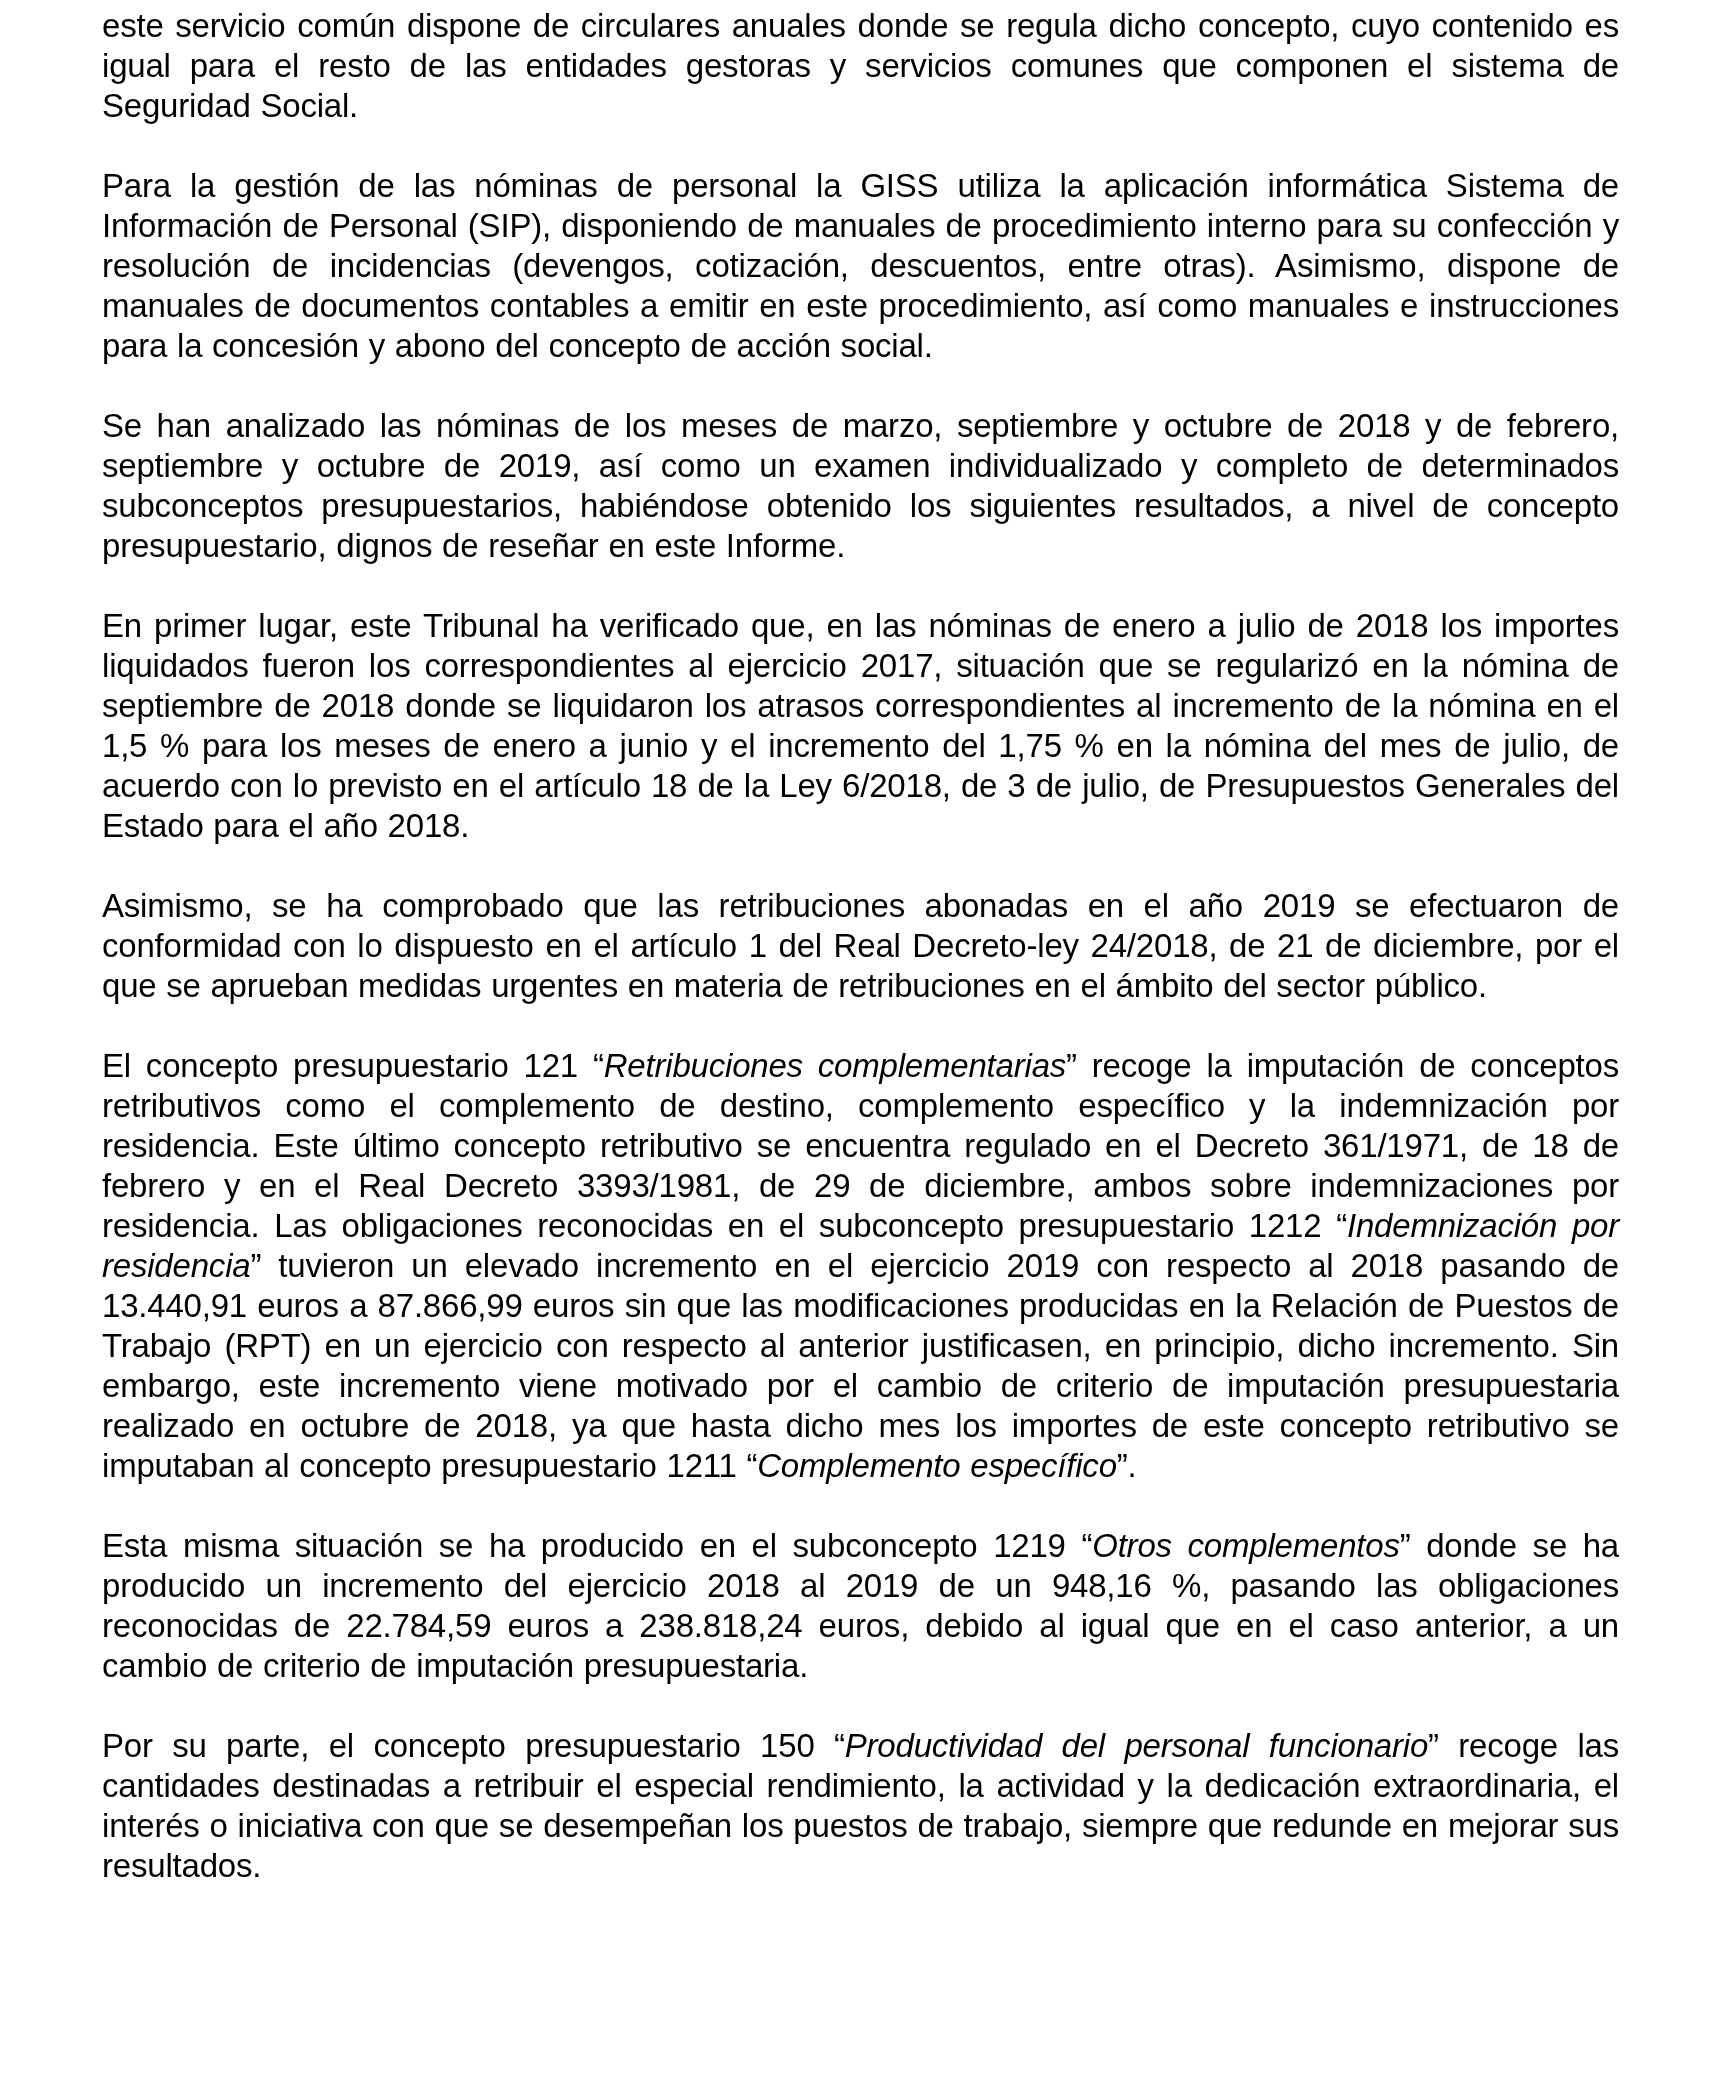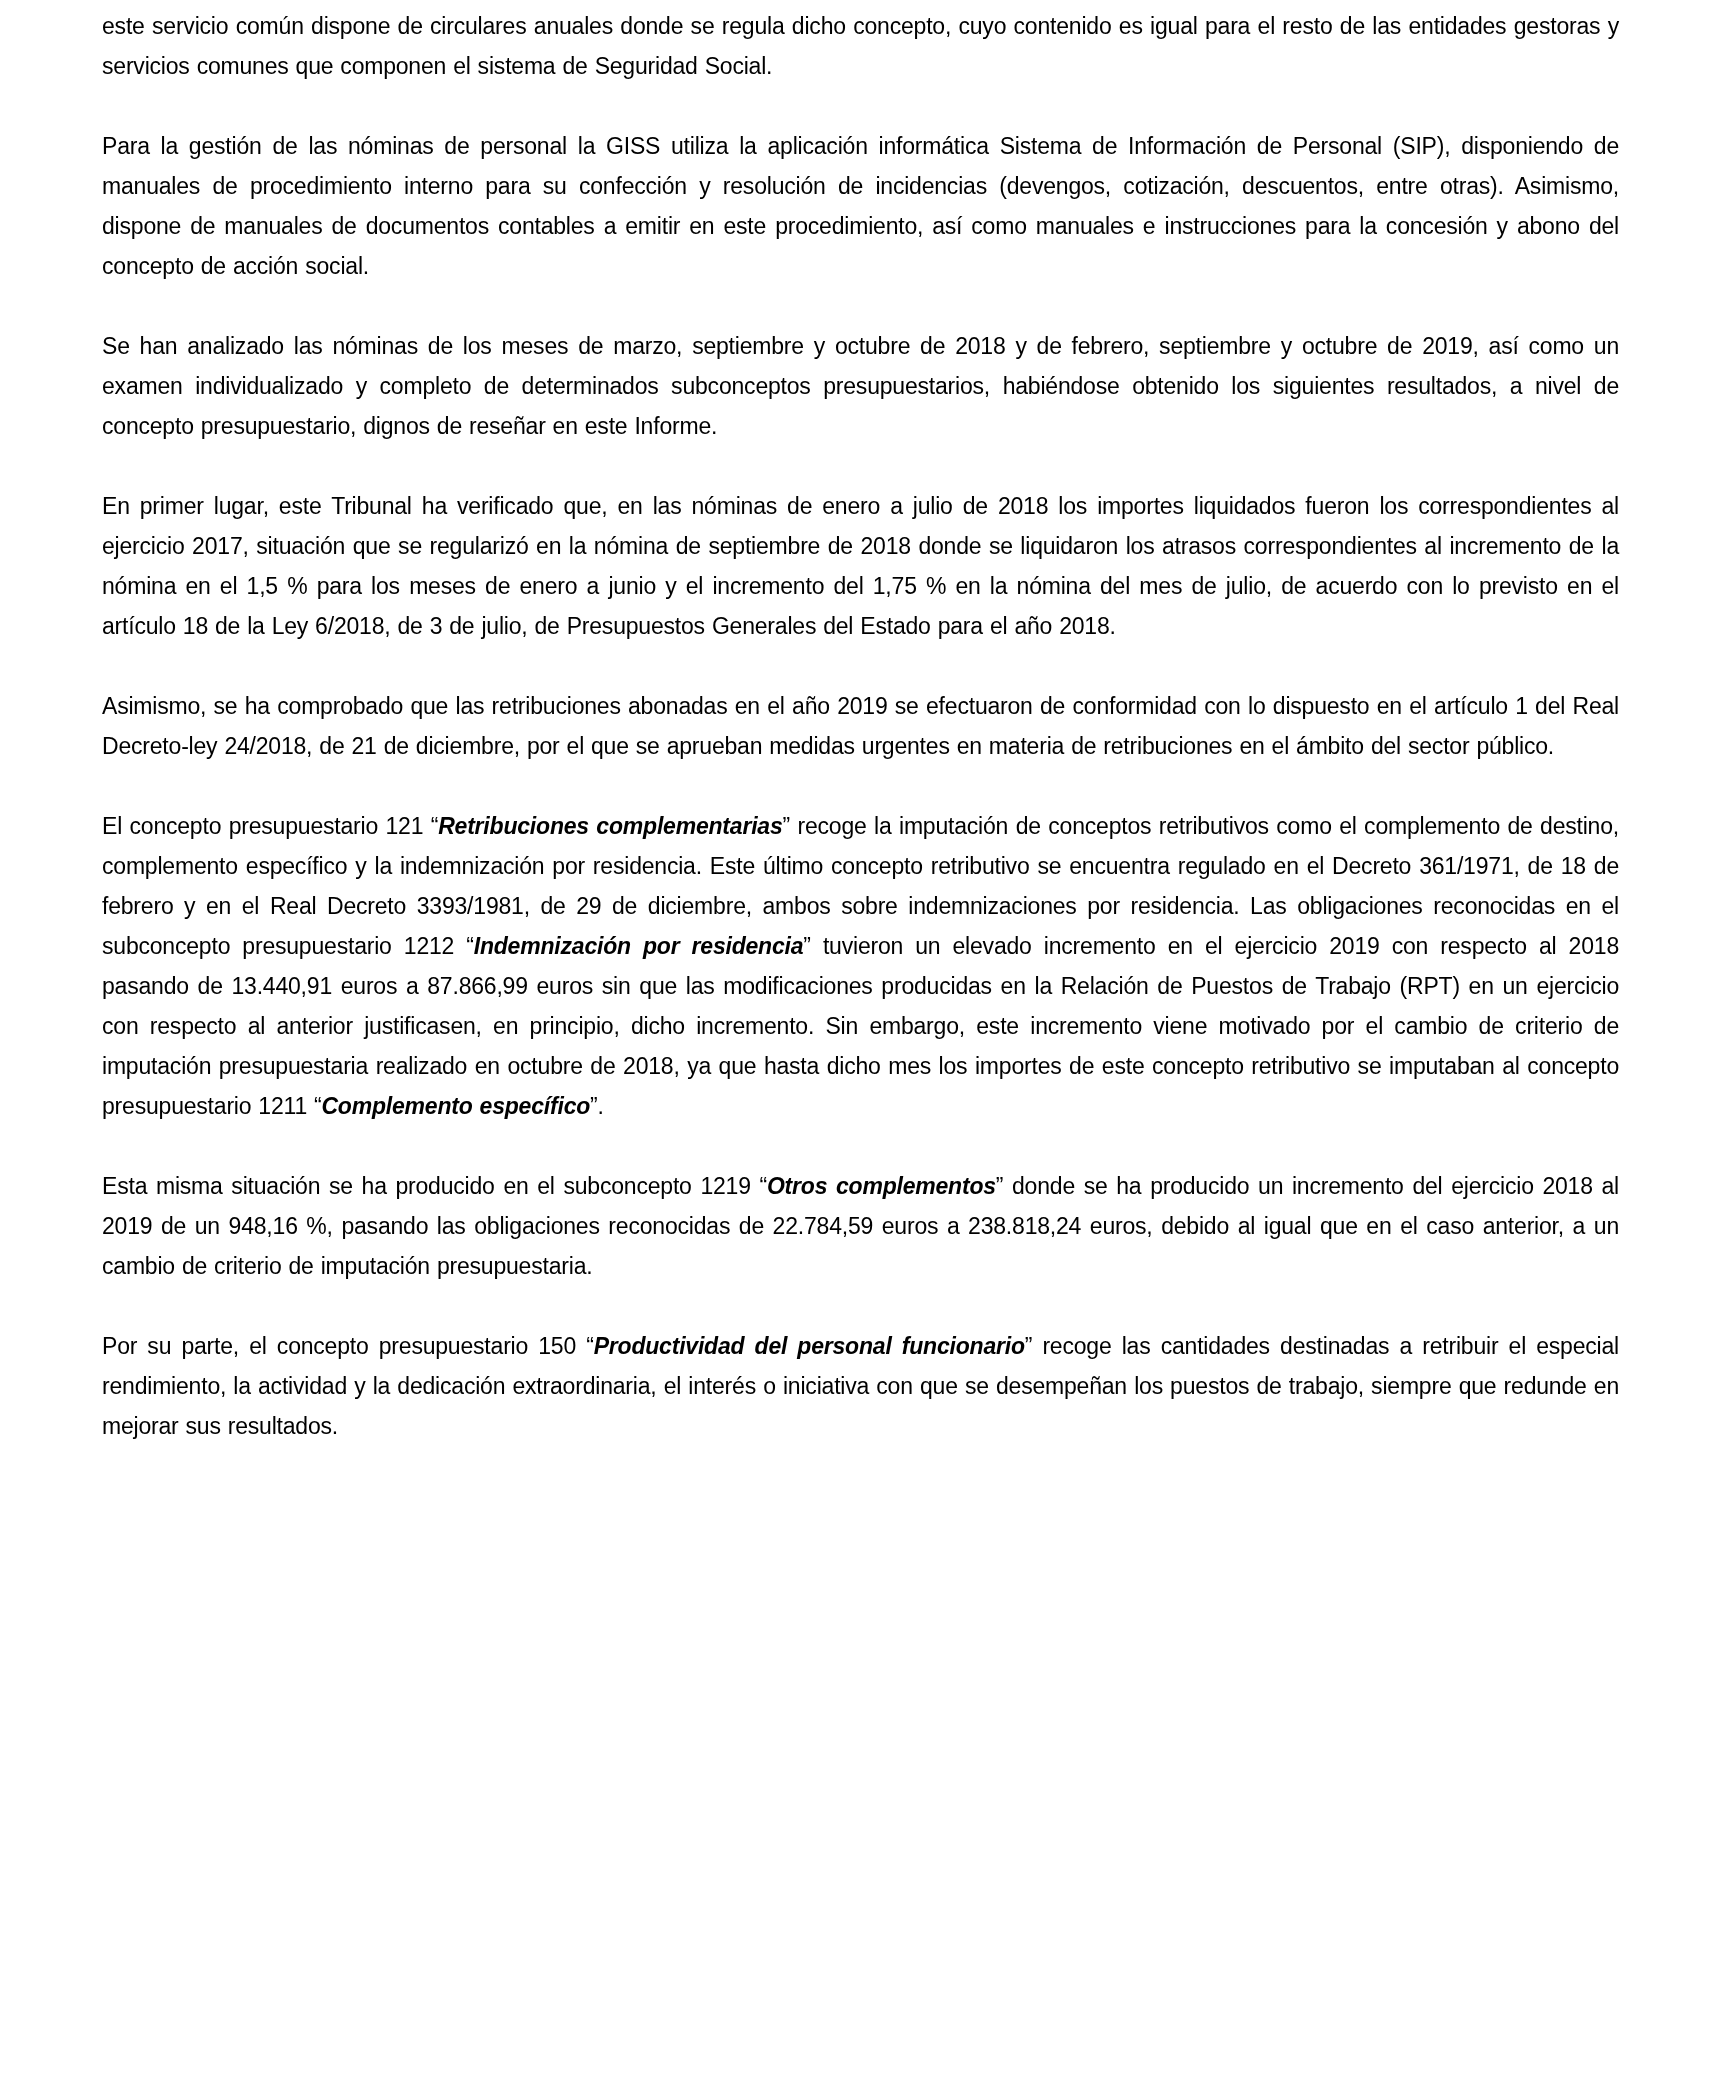--- a/index.html
+++ b/index.html
@@ -23,7 +23,7 @@
   }
   .para {
     margin: 0 6px 40px 0;
-    font-size: 23px;
+    font-size: 33px;
     line-height: 40px;
     text-align: justify;
     letter-spacing: -0.2px;

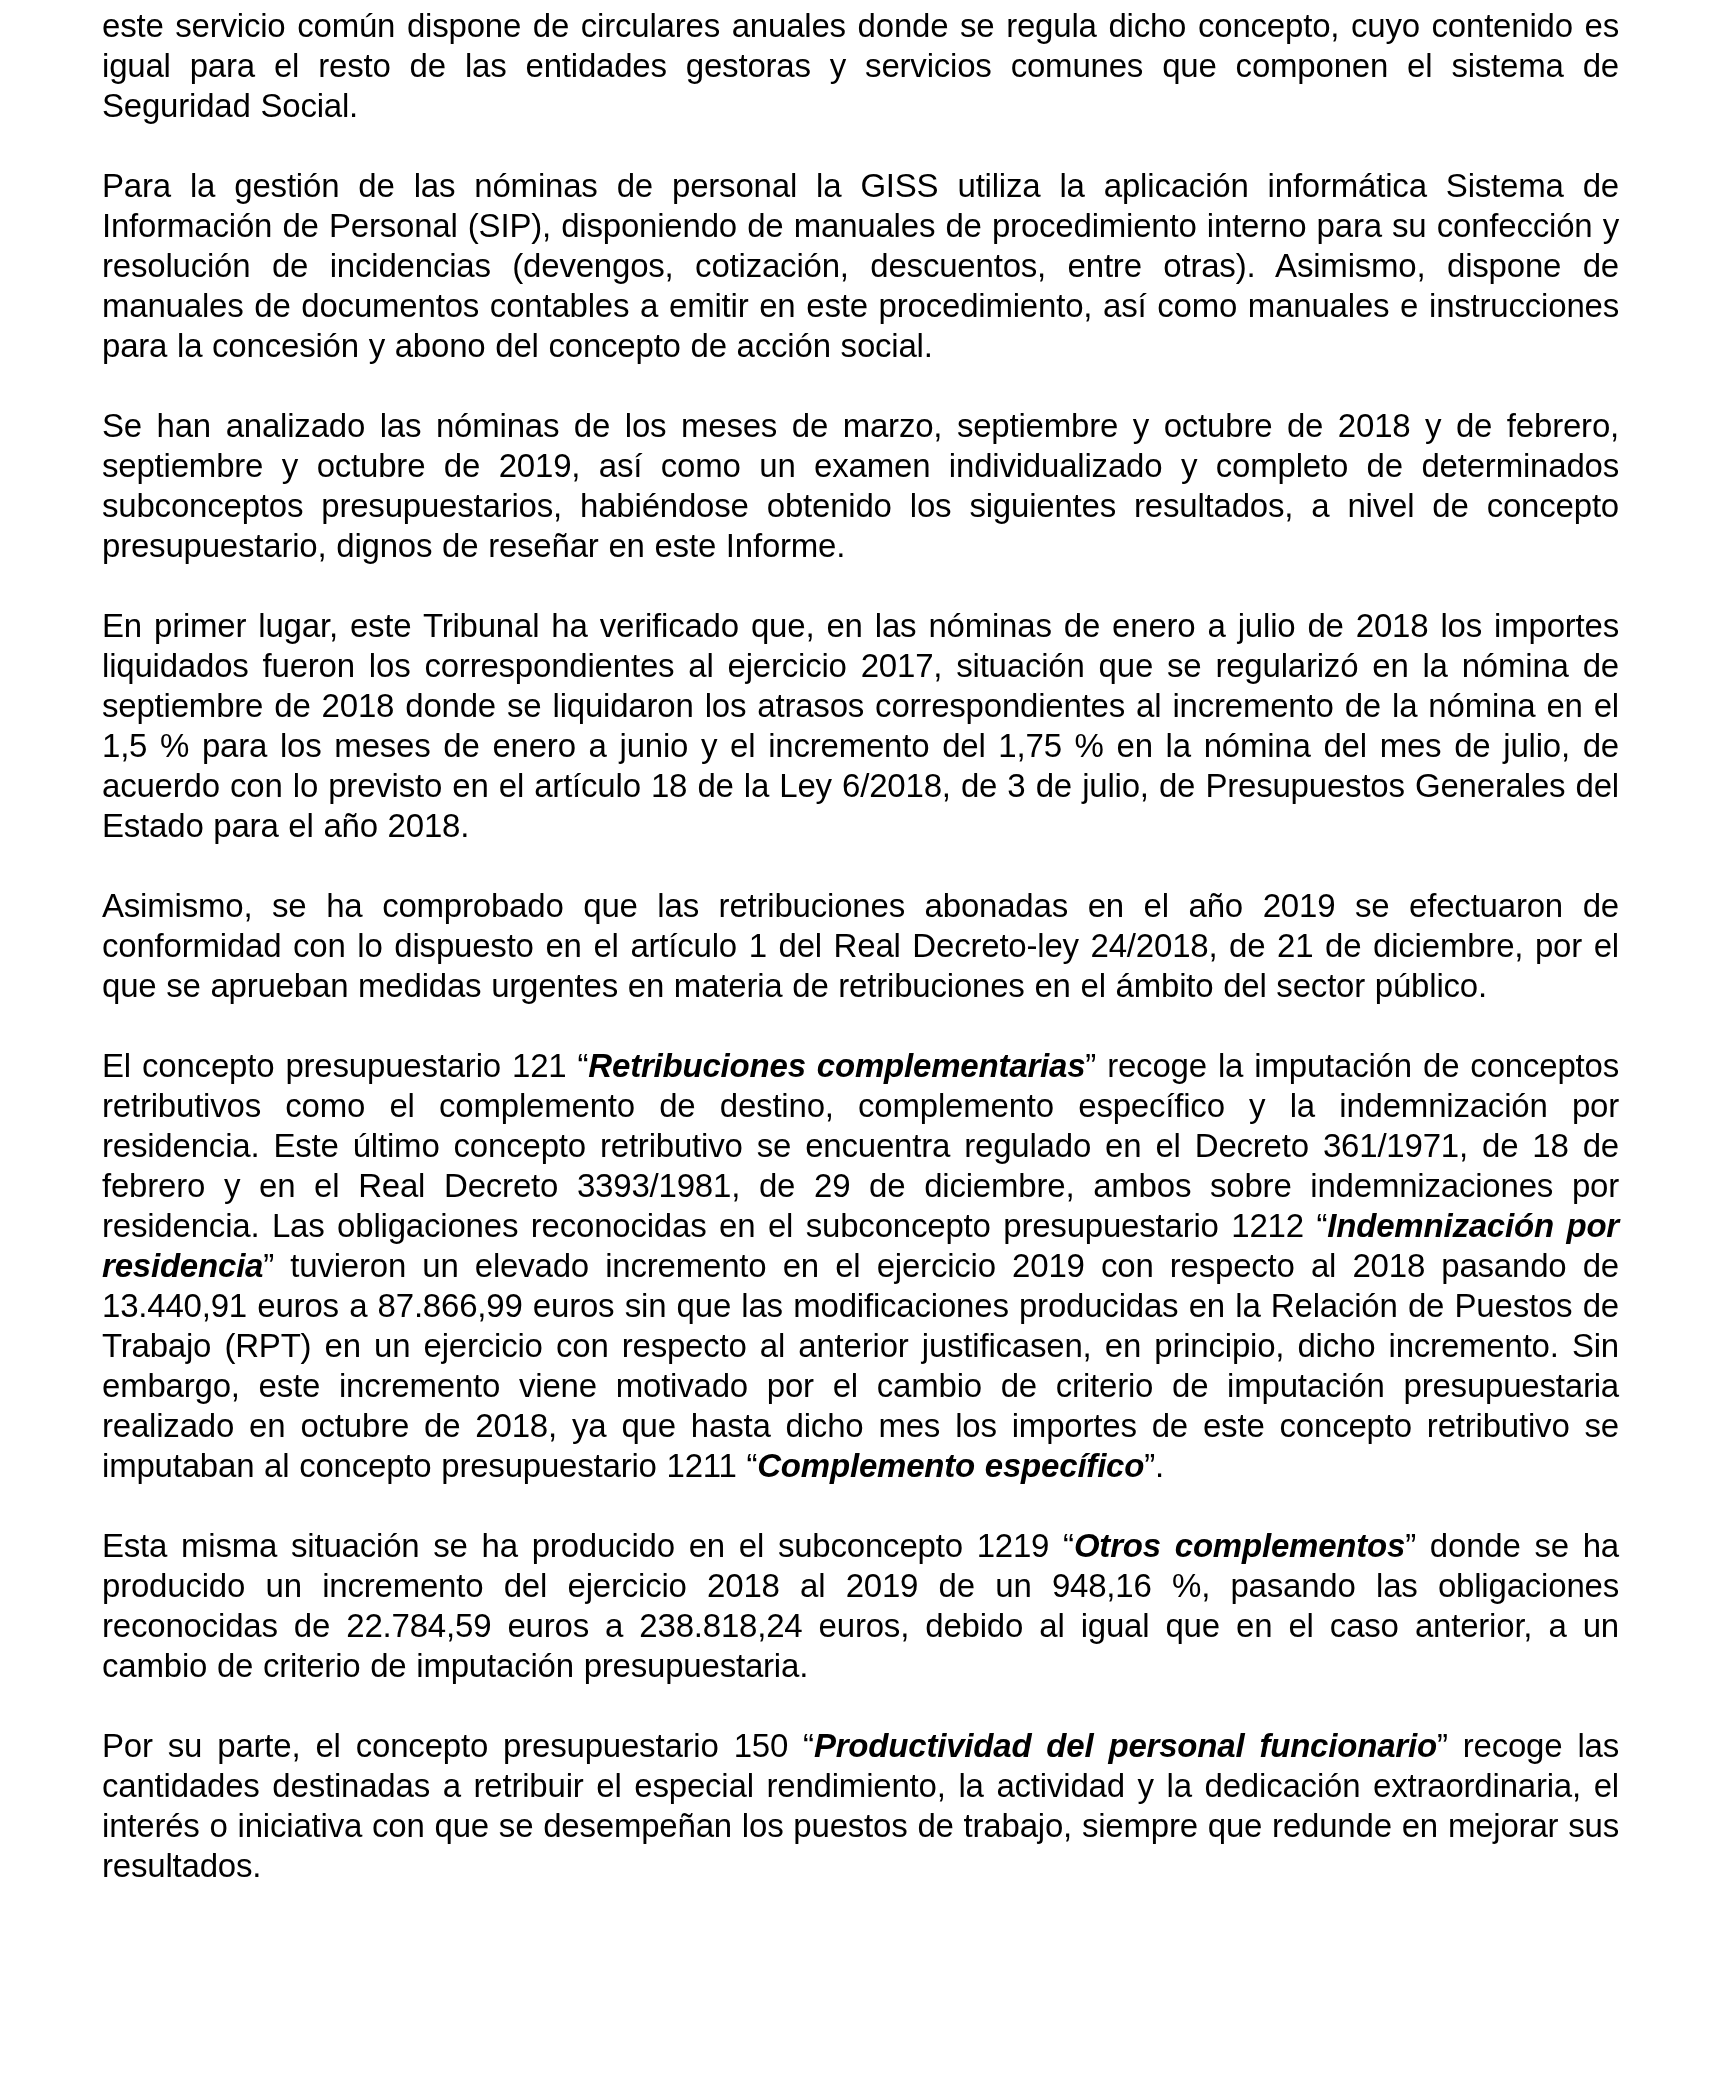--- a/index.html
+++ b/index.html
@@ -34,7 +34,6 @@
   }
   .seg-italic {
     font-style: italic;
-    font-weight: bold;
   }
 </style>
 </head>

